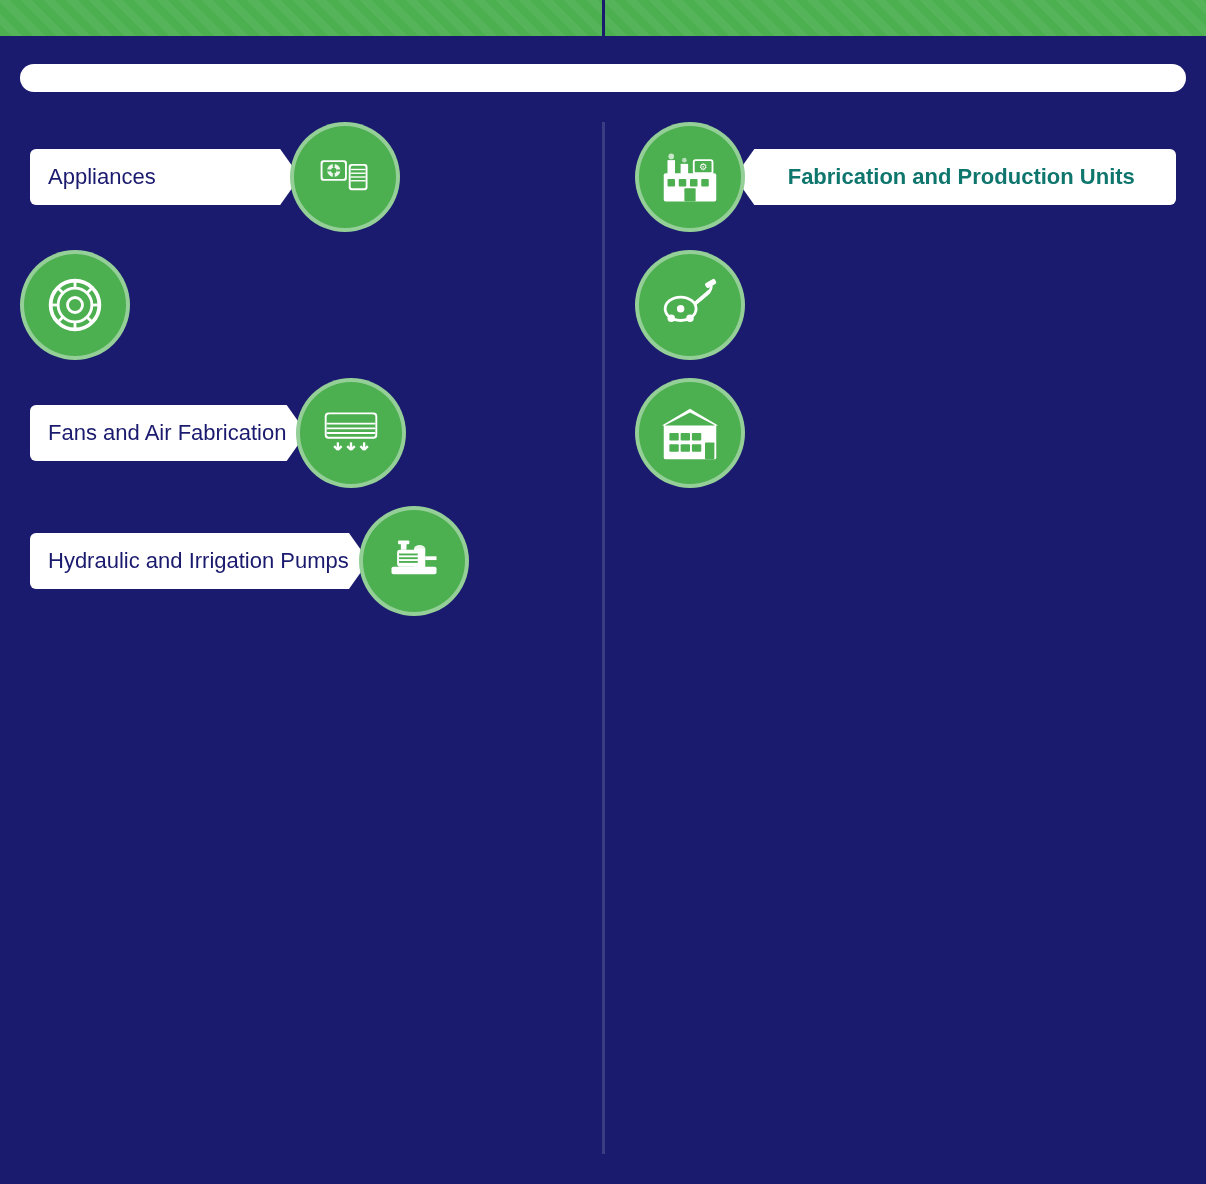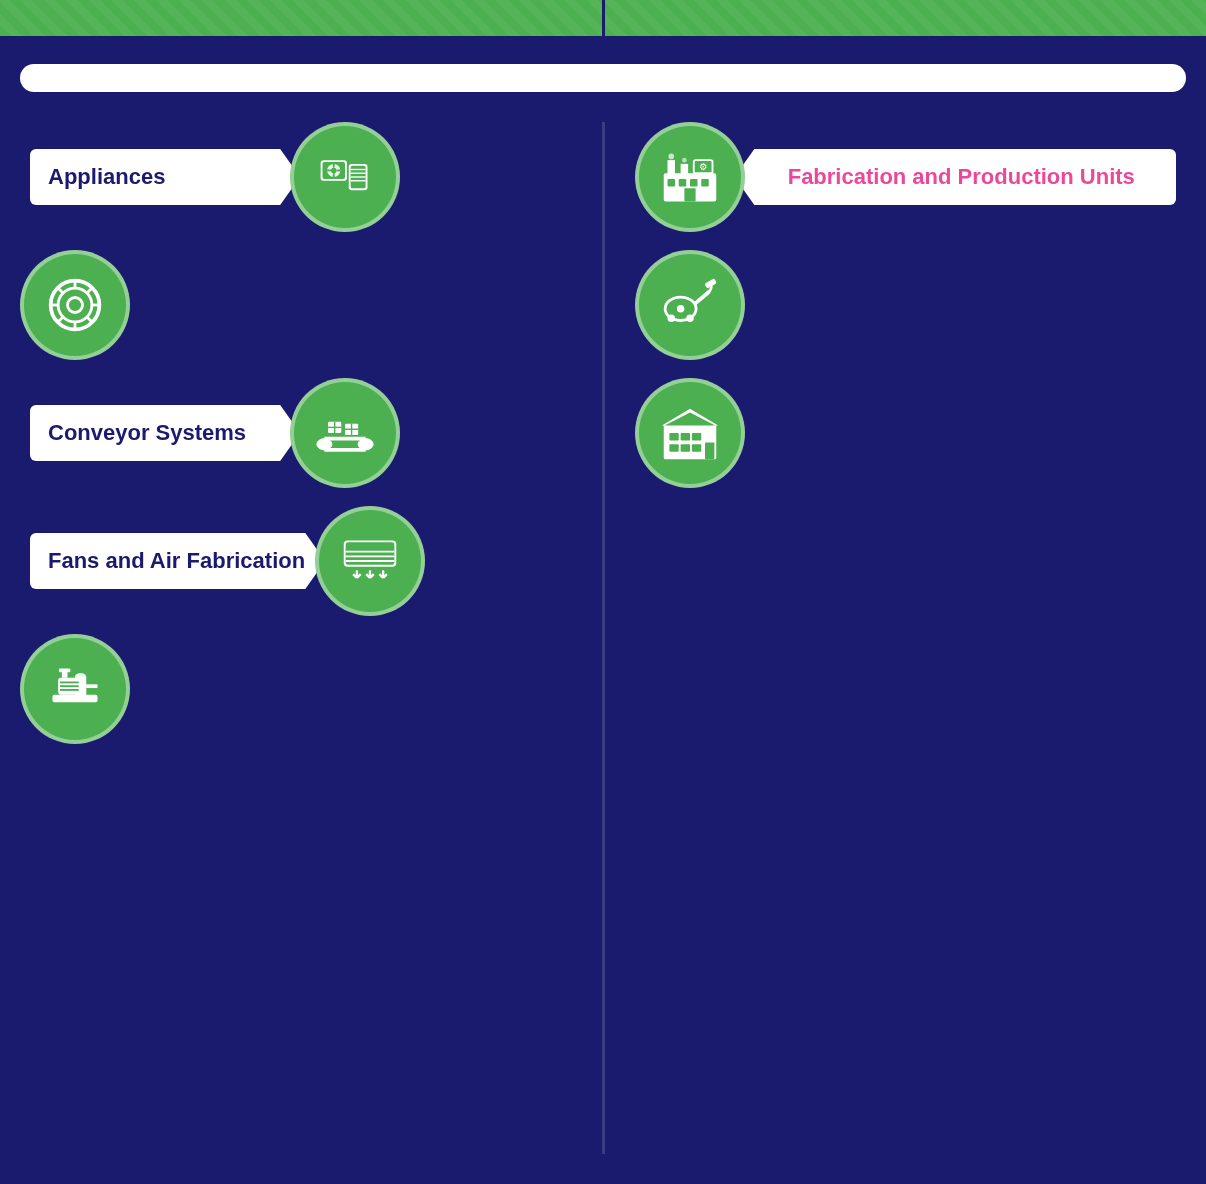--- a/index.html
+++ b/index.html
@@ -100,7 +100,7 @@
       background: white;
       color: #1a1a6e;
       font-size: 22px;
-      font-weight: 700;
+      font-weight: 400;
       padding: 14px 20px 14px 18px;
       border-radius: 6px 0 0 6px;
       clip-path: polygon(0 0, calc(100% - 20px) 0, 100% 50%, calc(100% - 20px) 100%, 0 100%);

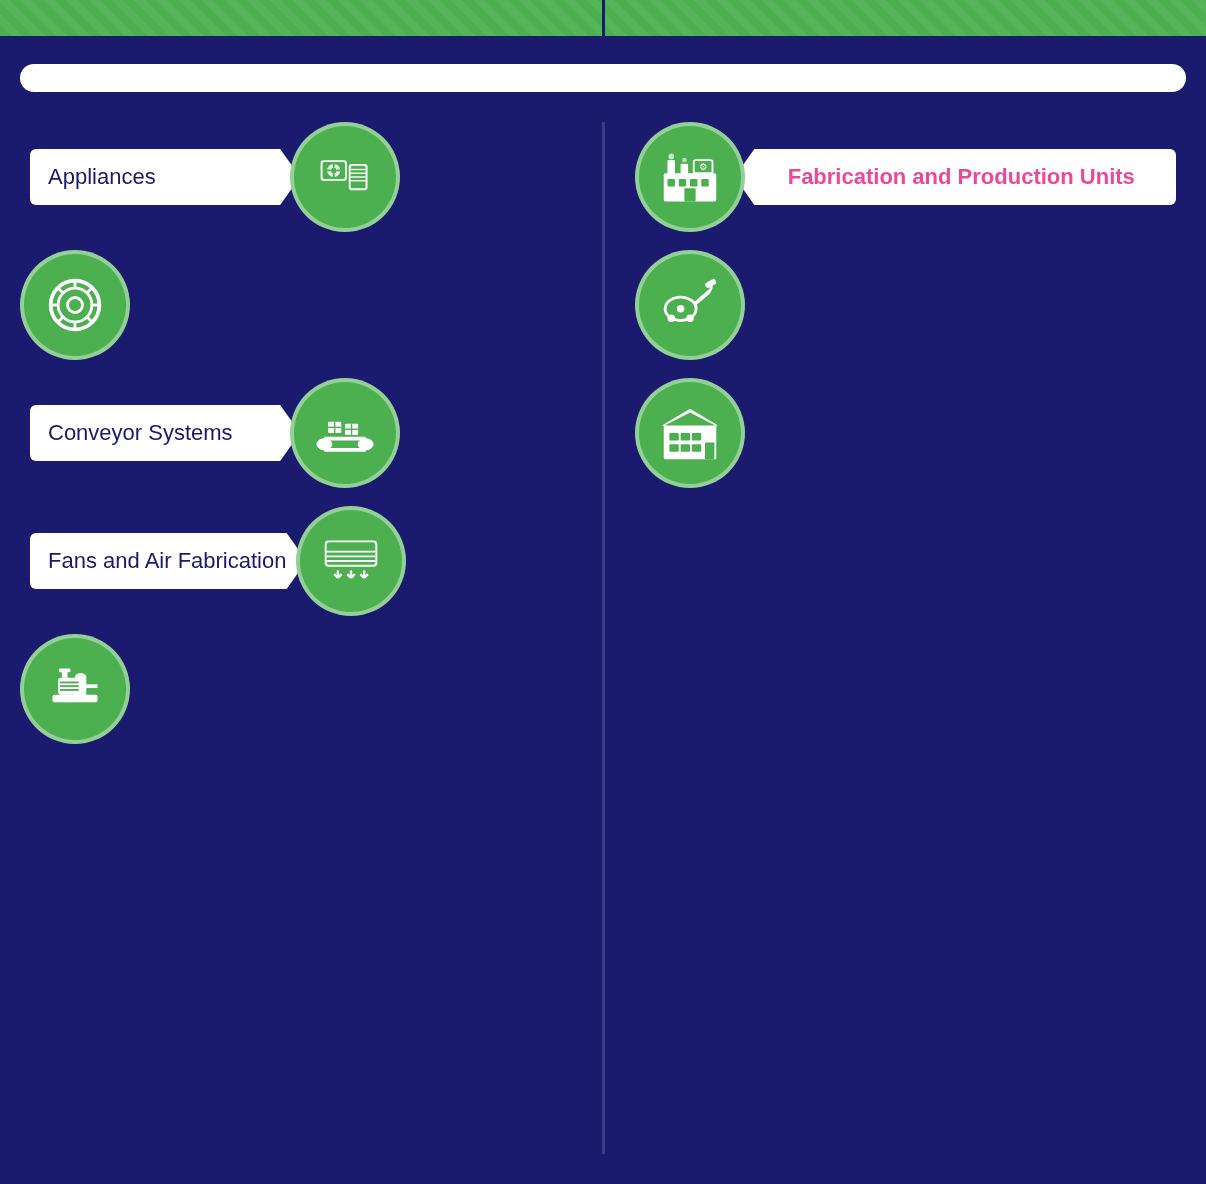--- a/index.html
+++ b/index.html
@@ -152,7 +152,7 @@
     }
     .dc-label {
       background: white;
-      color: #ec4899;
+      color: #0f766e;
       font-size: 22px;
       font-weight: 700;
       padding: 14px 18px 14px 30px;

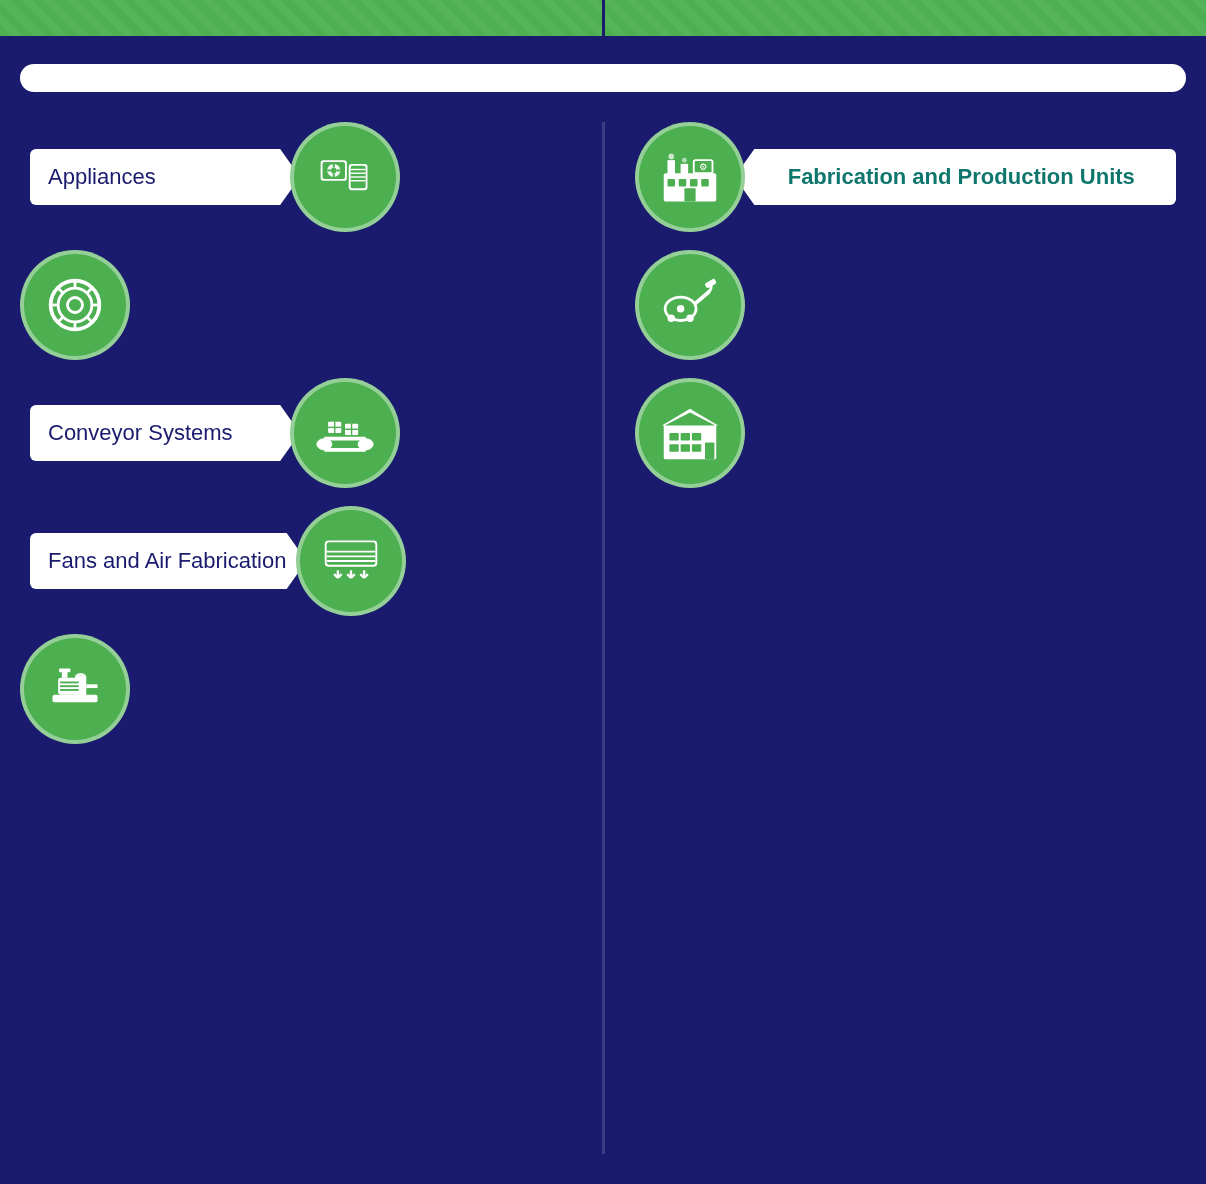--- a/index.html
+++ b/index.html
@@ -232,25 +232,6 @@
         </div>
   </div>
       <div class="ac-item">
-    <div class="ac-label">Conveyor Systems</div>
-    <div class="ac-circle">
-          <svg viewBox="0 0 64 64" fill="white" xmlns="http://www.w3.org/2000/svg">
-
-    <ellipse cx="10" cy="44" rx="8" ry="6" fill="white" stroke="white" stroke-width="1"></ellipse>
-    <ellipse cx="54" cy="44" rx="8" ry="6" fill="white" stroke="white" stroke-width="1"></ellipse>
-    <line x1="10" y1="38" x2="54" y2="38" stroke="white" stroke-width="4"></line>
-    <line x1="10" y1="50" x2="54" y2="50" stroke="white" stroke-width="4"></line>
-
-    <rect x="14" y="20" width="14" height="12" rx="1" fill="white"></rect>
-    <rect x="32" y="22" width="14" height="12" rx="1" fill="white"></rect>
-    <line x1="14" y1="26" x2="28" y2="26" stroke="#4caf50" stroke-width="1.5"></line>
-    <line x1="21" y1="20" x2="21" y2="32" stroke="#4caf50" stroke-width="1.5"></line>
-    <line x1="32" y1="28" x2="46" y2="28" stroke="#4caf50" stroke-width="1.5"></line>
-    <line x1="39" y1="22" x2="39" y2="34" stroke="#4caf50" stroke-width="1.5"></line>
-  </svg>
-        </div>
-  </div>
-      <div class="ac-item">
     <div class="ac-label">Fans and Air Fabrication</div>
     <div class="ac-circle">
           <svg viewBox="0 0 64 64" fill="white" xmlns="http://www.w3.org/2000/svg">

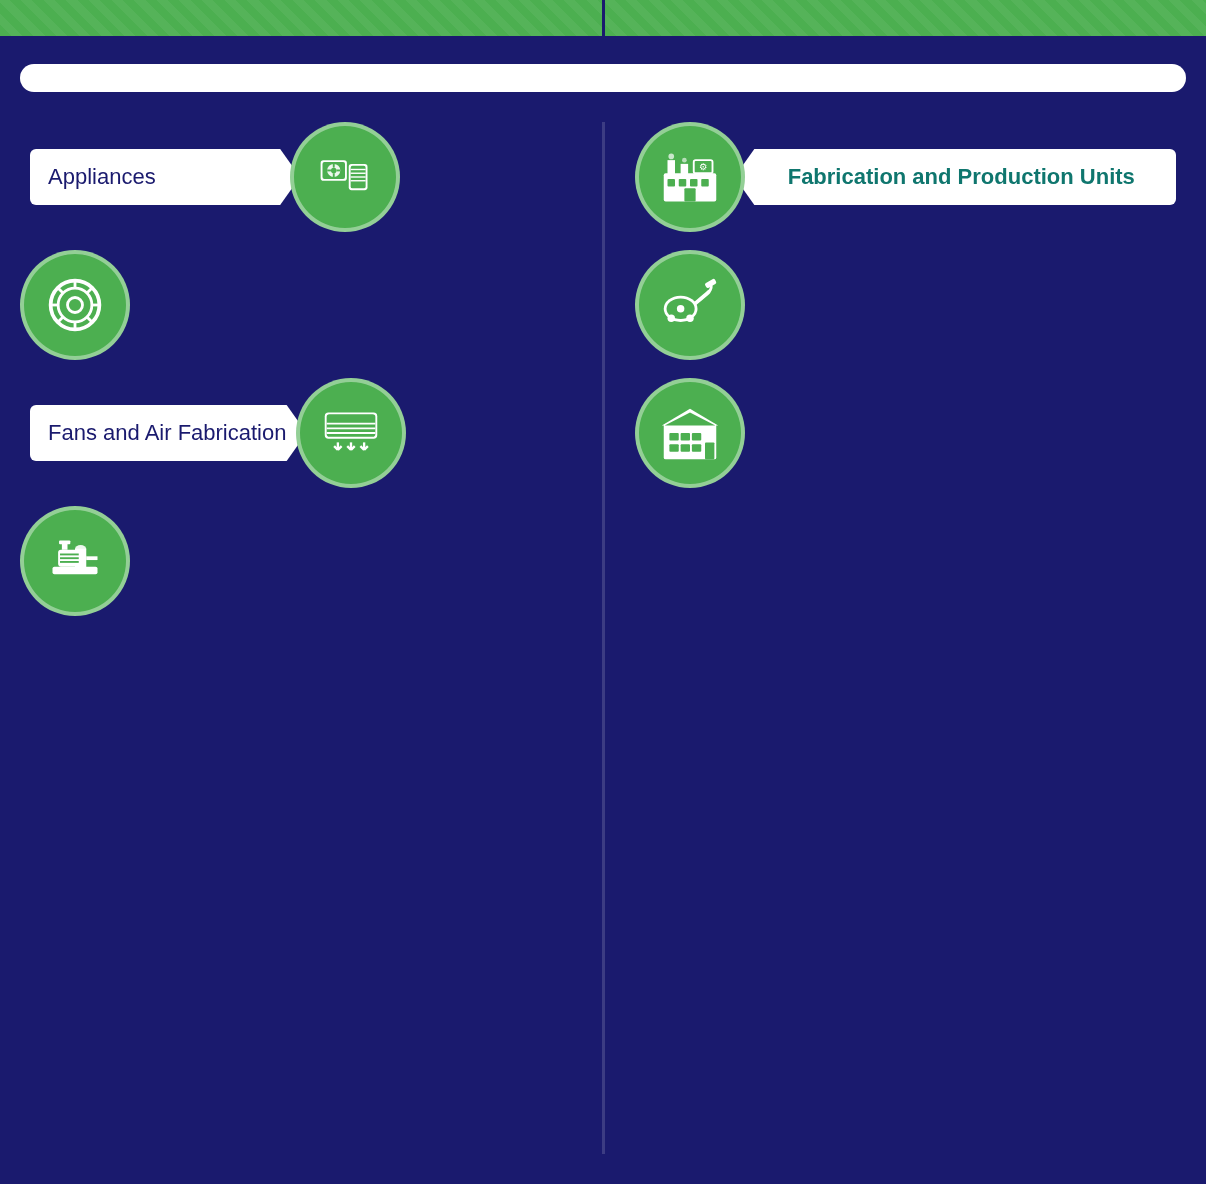--- a/index.html
+++ b/index.html
@@ -255,6 +255,7 @@
         </div>
   </div>
       <div class="ac-item">
+    <div class="ac-label">Hydraulic and Irrigation Pumps</div>
     <div class="ac-circle">
           <svg viewBox="0 0 64 64" fill="white" xmlns="http://www.w3.org/2000/svg">
 

